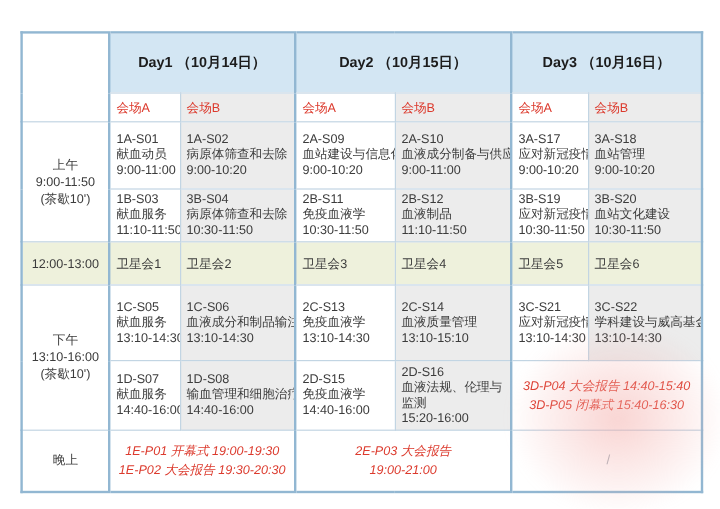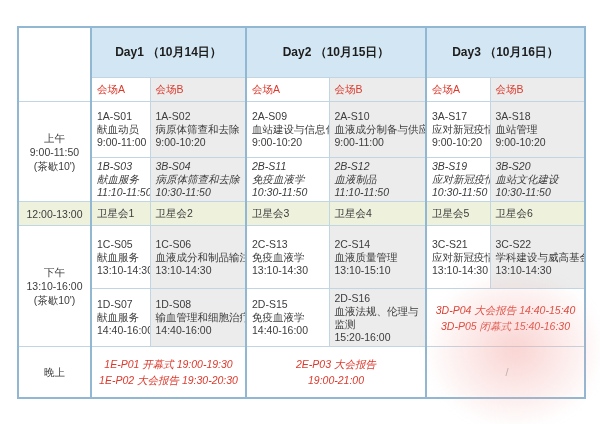--- a/index.html
+++ b/index.html
@@ -26,7 +26,7 @@
   }
   td.sep{border-left:2px solid var(--border-strong);}
   .r-dayh{height:25px;} .r-venue{height:24px;} .r-mA{height:56px;}
-  .r-mB{height:37px;font-style:italic;} .r-sat{height:24px;} .r-c{height:63px;}
+  .r-mB{height:37px;} .r-sat{height:24px;} .r-c{height:63px;}
   .r-d{height:58px;} .r-e{height:51px;}
   td.day-h{
     background:var(--header-bg);text-align:center;font-weight:bold;

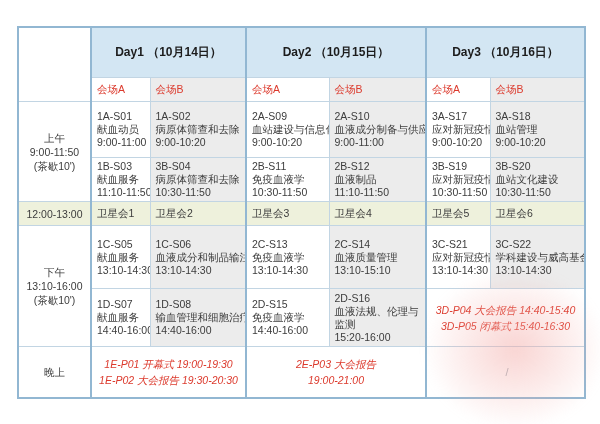--- a/index.html
+++ b/index.html
@@ -26,7 +26,7 @@
   }
   td.sep{border-left:2px solid var(--border-strong);}
   .r-dayh{height:25px;} .r-venue{height:24px;} .r-mA{height:56px;}
-  .r-mB{height:37px;} .r-sat{height:24px;} .r-c{height:63px;}
+  .r-mB{height:37px;} .r-sat{height:36px;} .r-c{height:63px;}
   .r-d{height:58px;} .r-e{height:51px;}
   td.day-h{
     background:var(--header-bg);text-align:center;font-weight:bold;

